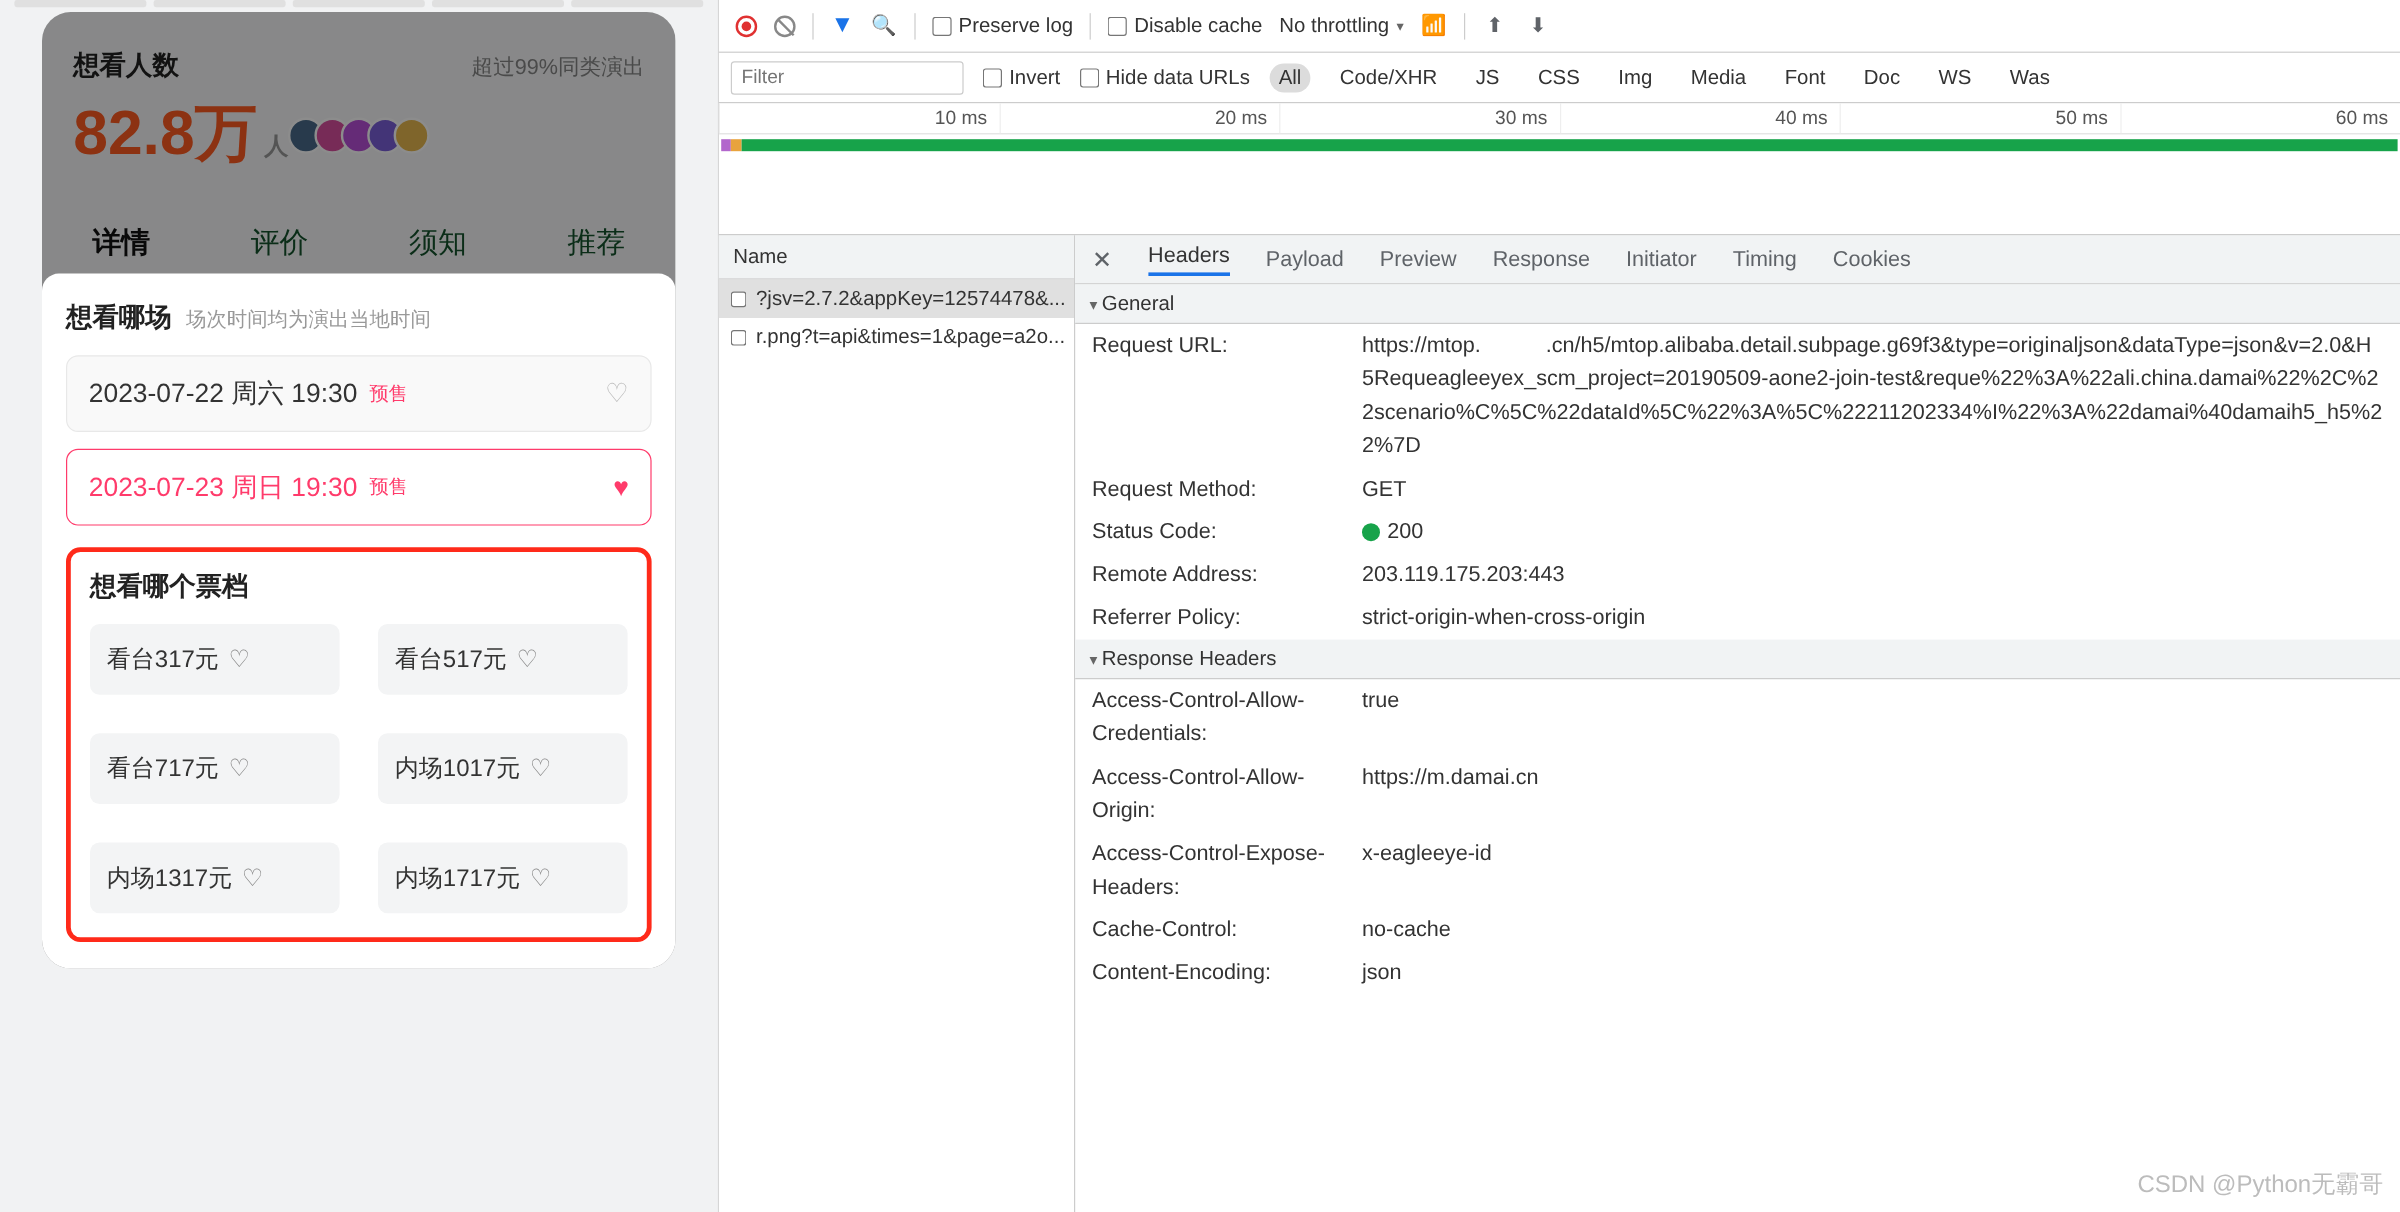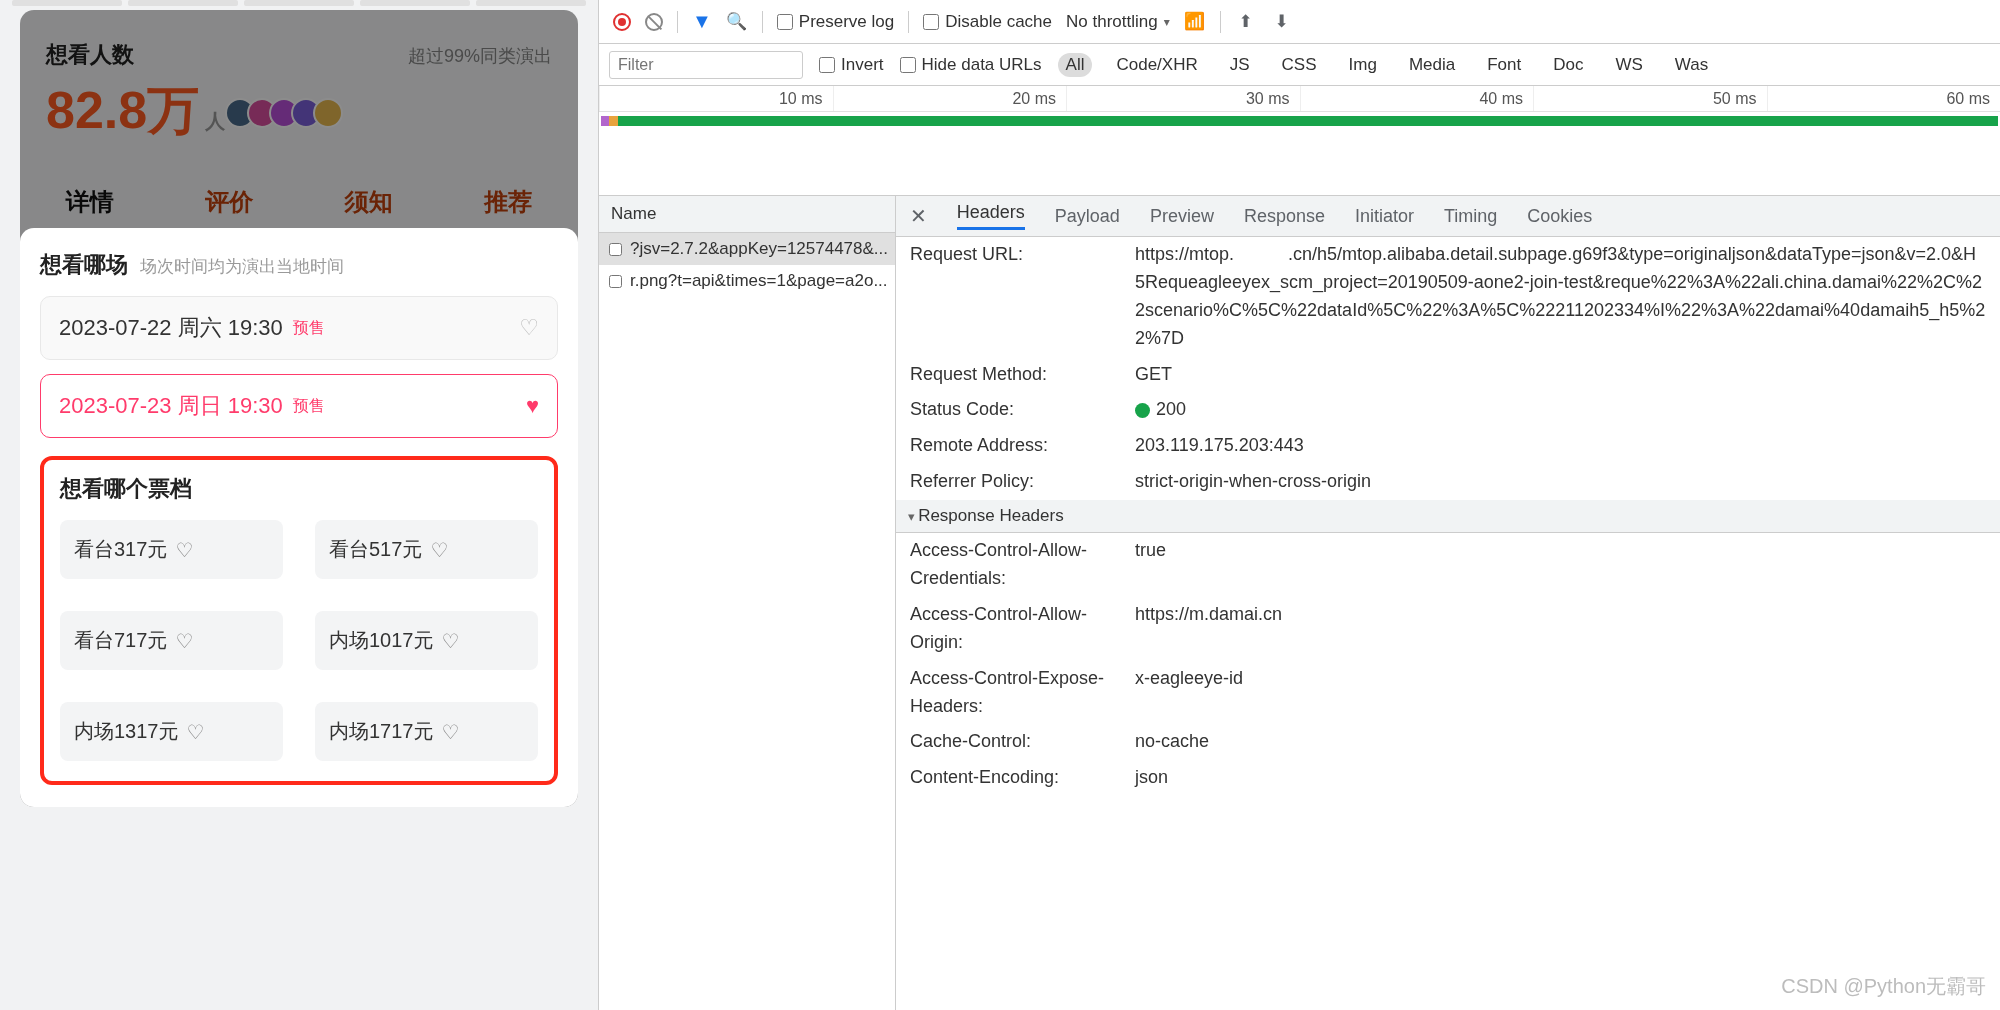--- a/index.html
+++ b/index.html
@@ -9,7 +9,7 @@
 .left-pane { width: 598px; height: 100%; background: #f1f2f3; padding: 0 2px; position: relative; }
 .tab-shadow { height: 10px; display: flex; gap: 6px; padding: 0 10px; }
 .tab-shadow span { flex: 1; background: #e0e0e0; height: 6px; border-radius: 2px; }
-.phone { margin: 0 18px; background: #f7f8f9; border-radius: 14px; overflow: hidden; position: relative; }
+.phone { margin: 0 33px; background: #f7f8f9; border-radius: 24px; overflow: hidden; position: relative; }
 .phone-dim { position: absolute; inset: 0; background: rgba(0,0,0,0.45); pointer-events: none; z-index: 2; }
 .phone-top { padding: 30px 26px 20px; position: relative; z-index: 1; }
 .watch-label { font-size: 22px; font-weight: 600; color: #222; }

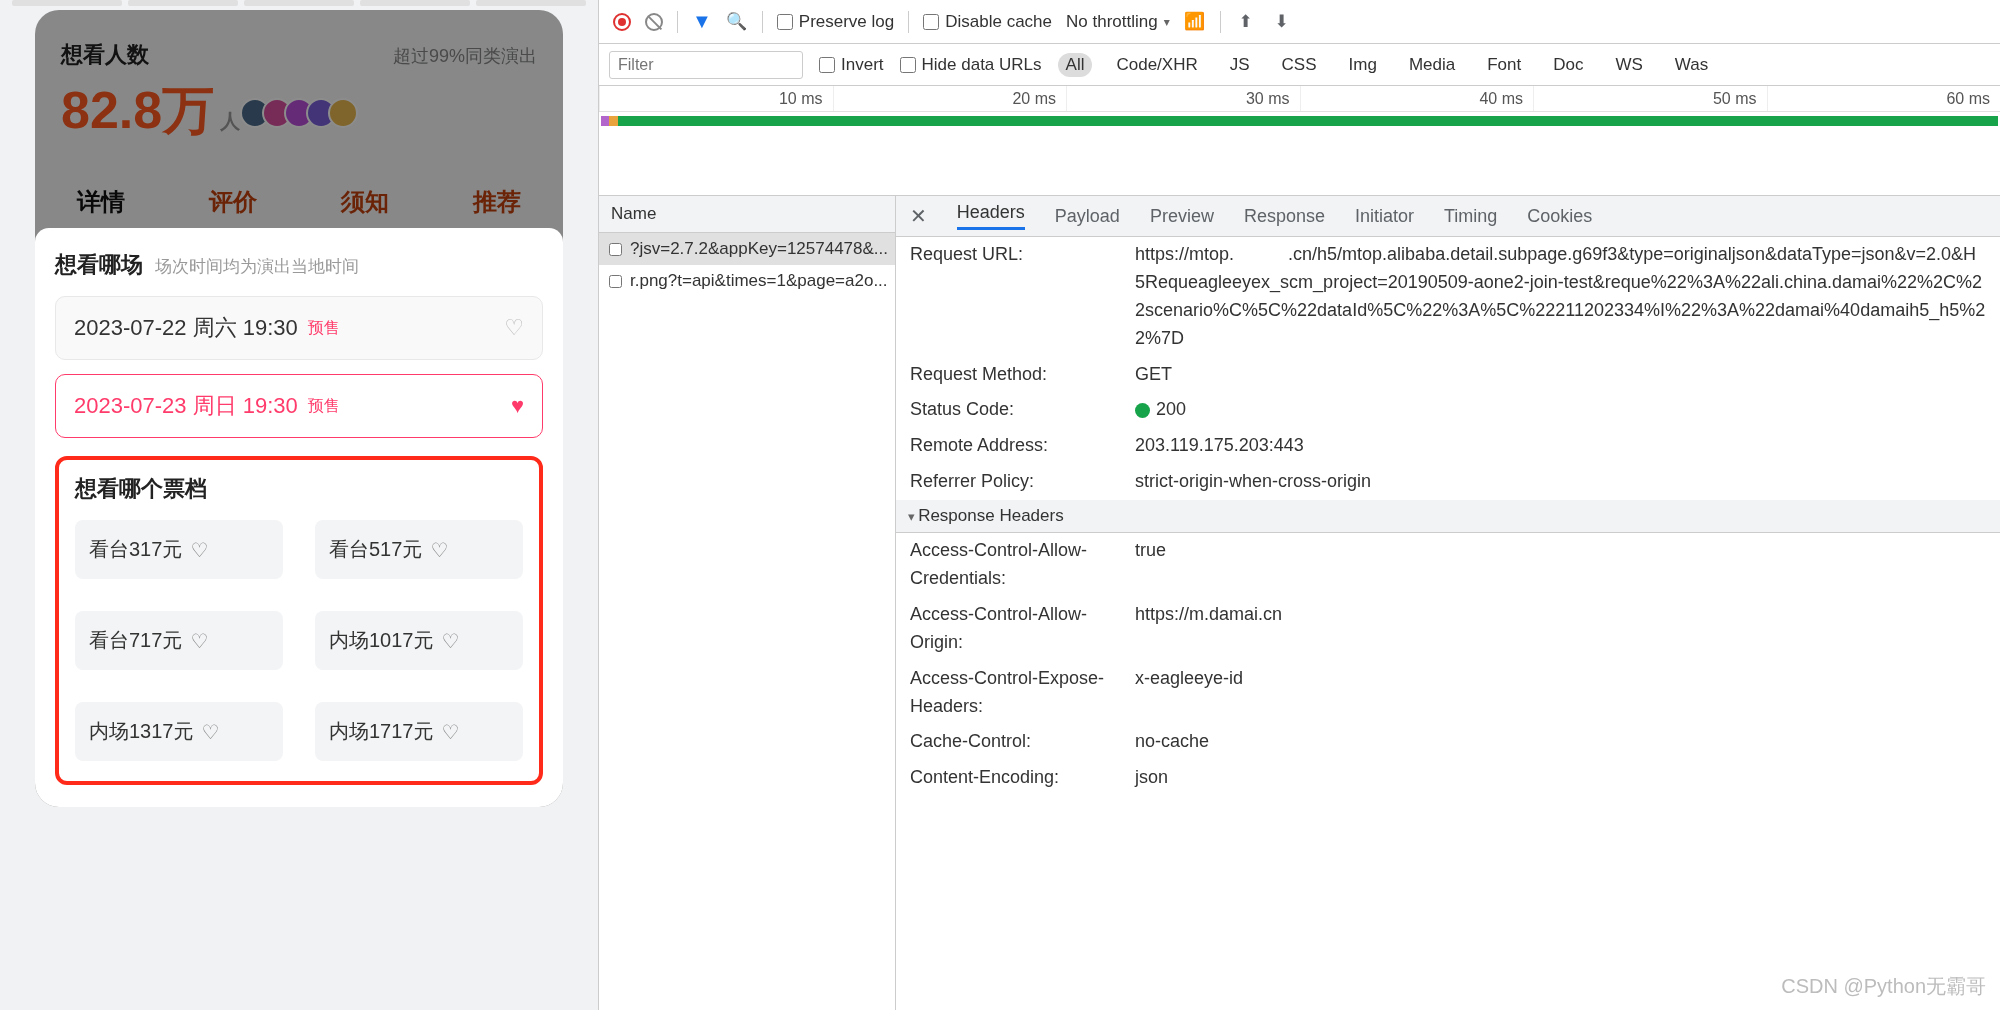--- a/index.html
+++ b/index.html
@@ -20,7 +20,7 @@
 .avatars span { width: 30px; height: 30px; border-radius: 50%; margin-left: -8px; border: 2px solid #fff; }
 .av1 { background: #4a6b8a; } .av2 { background: #d94f9e; } .av3 { background: #b94fd9; } .av4 { background: #7a5fd9; } .av5 { background: #e8b94f; }
 .phone-tabs { display: flex; padding: 20px 0 10px; position: relative; z-index: 1; }
-.phone-tabs div { flex: 1; text-align: center; font-size: 24px; color: #c2410c; font-weight: 700; }
+.phone-tabs div { flex: 1; text-align: center; font-size: 24px; color: #14532d; font-weight: 400; }
 .phone-tabs .active { font-weight: 700; color: #111; }
 
 .sheet { position: relative; z-index: 5; background: #fff; border-radius: 14px 14px 0 0; margin: 0; padding: 22px 20px; }

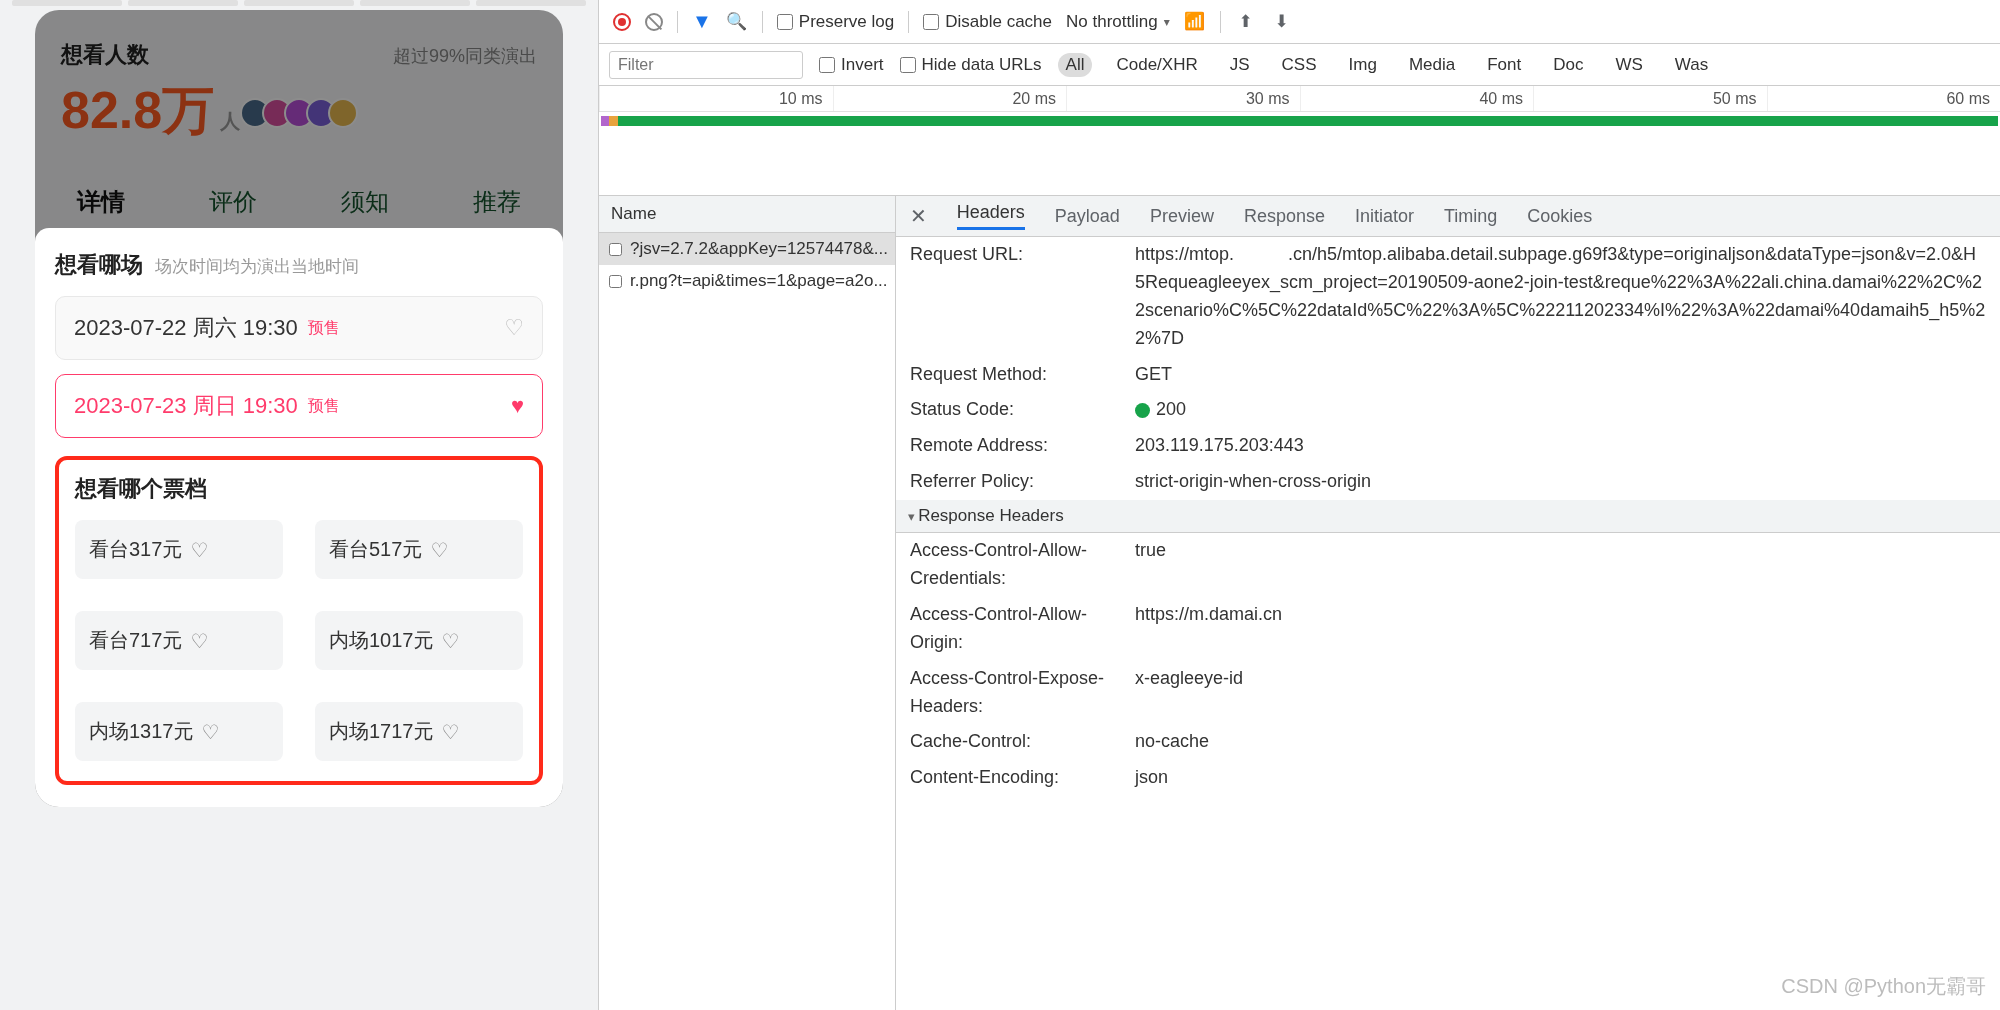--- a/index.html
+++ b/index.html
@@ -262,6 +262,7 @@
         <span class="tab">Timing</span>
         <span class="tab">Cookies</span>
       </div>
+      <div class="section-head">General</div>
       <div id="general-kv">
           <div class="kv">
             <div class="k">Request URL:</div>

